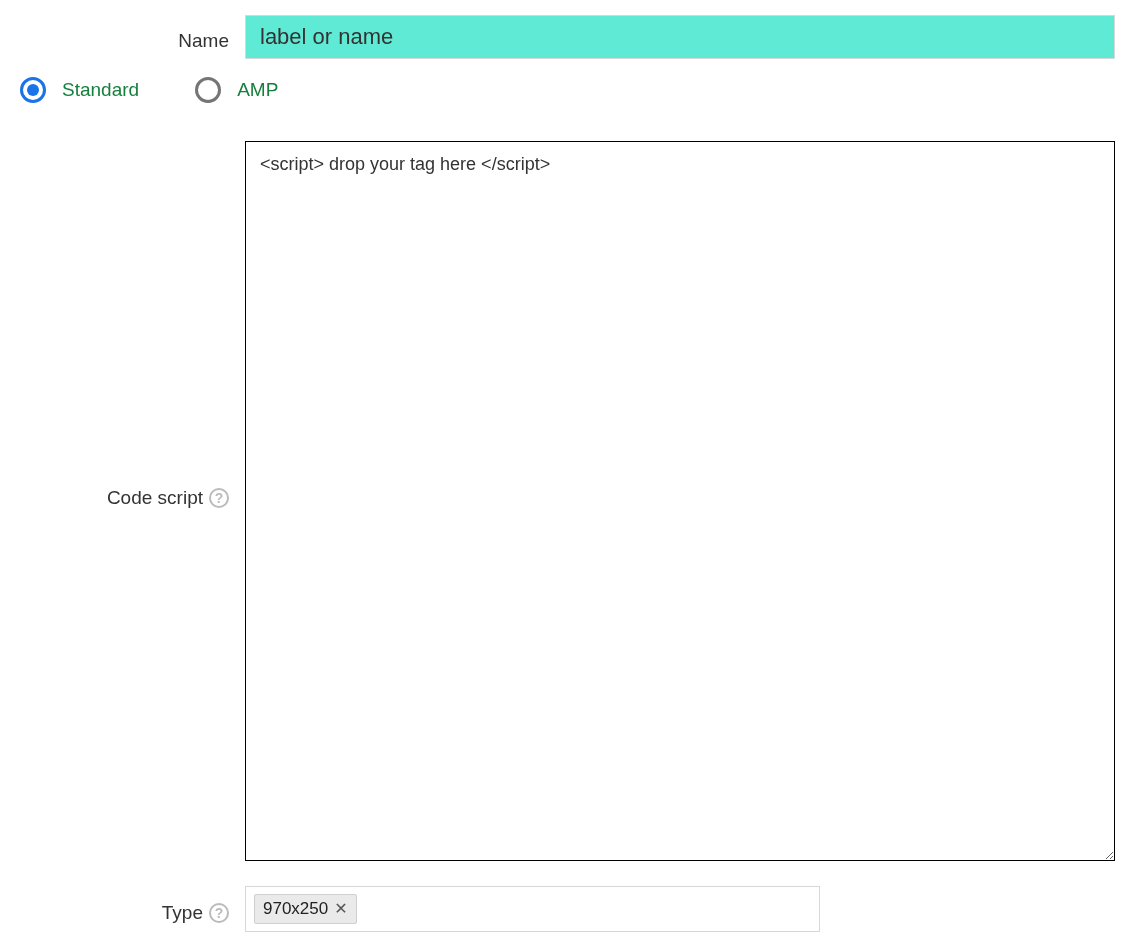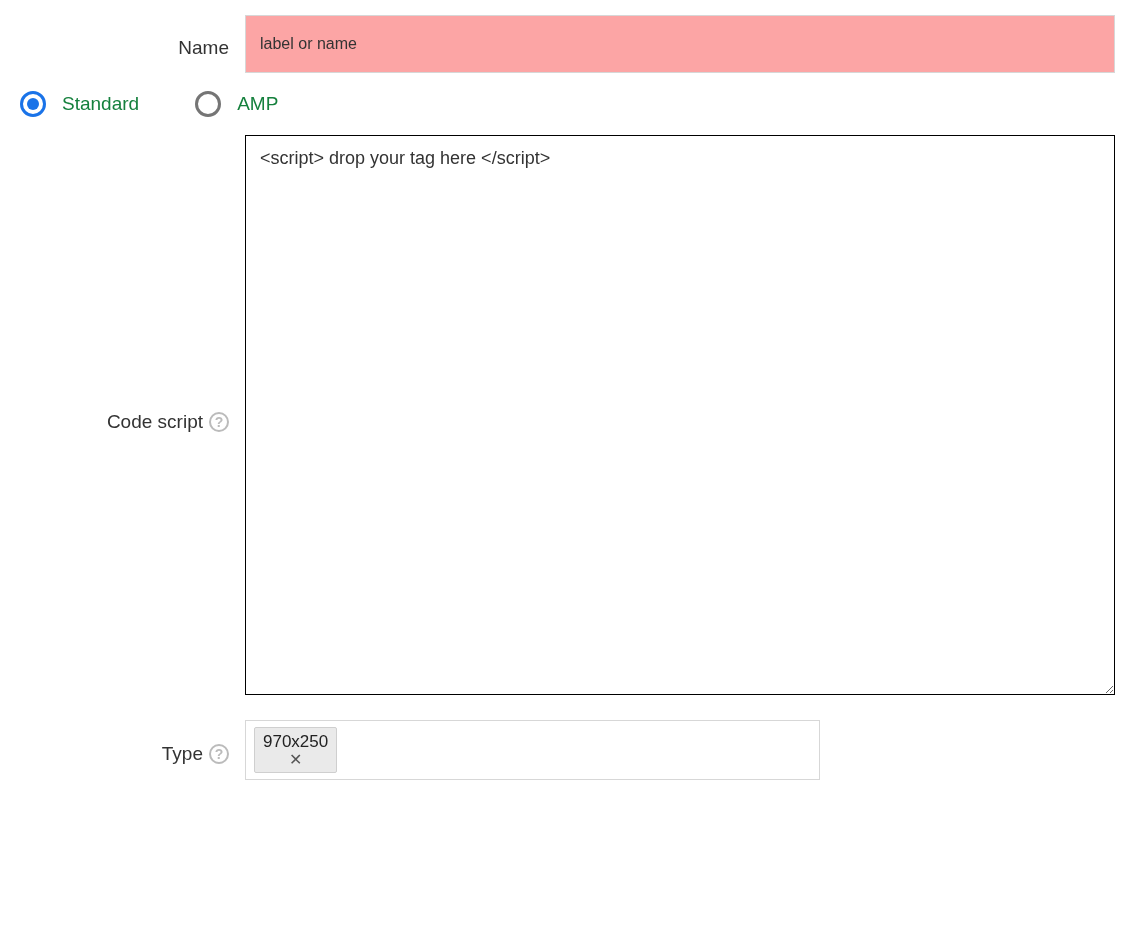--- a/index.html
+++ b/index.html
@@ -41,12 +41,12 @@
     input[type="text"] {
       width: 100%;
       max-width: 870px;
-      height: 58px;
+      height: 44px;
       border: 1px solid #d7d7d7;
       padding: 0 14px;
-      font-size: 16px;
-      color: #333;
-      background: #fca5a5;
+      font-size: 22px;
+      color: #333;
+      background: #5eead4;
       outline: none;
     }
     input[type="text"]::placeholder {

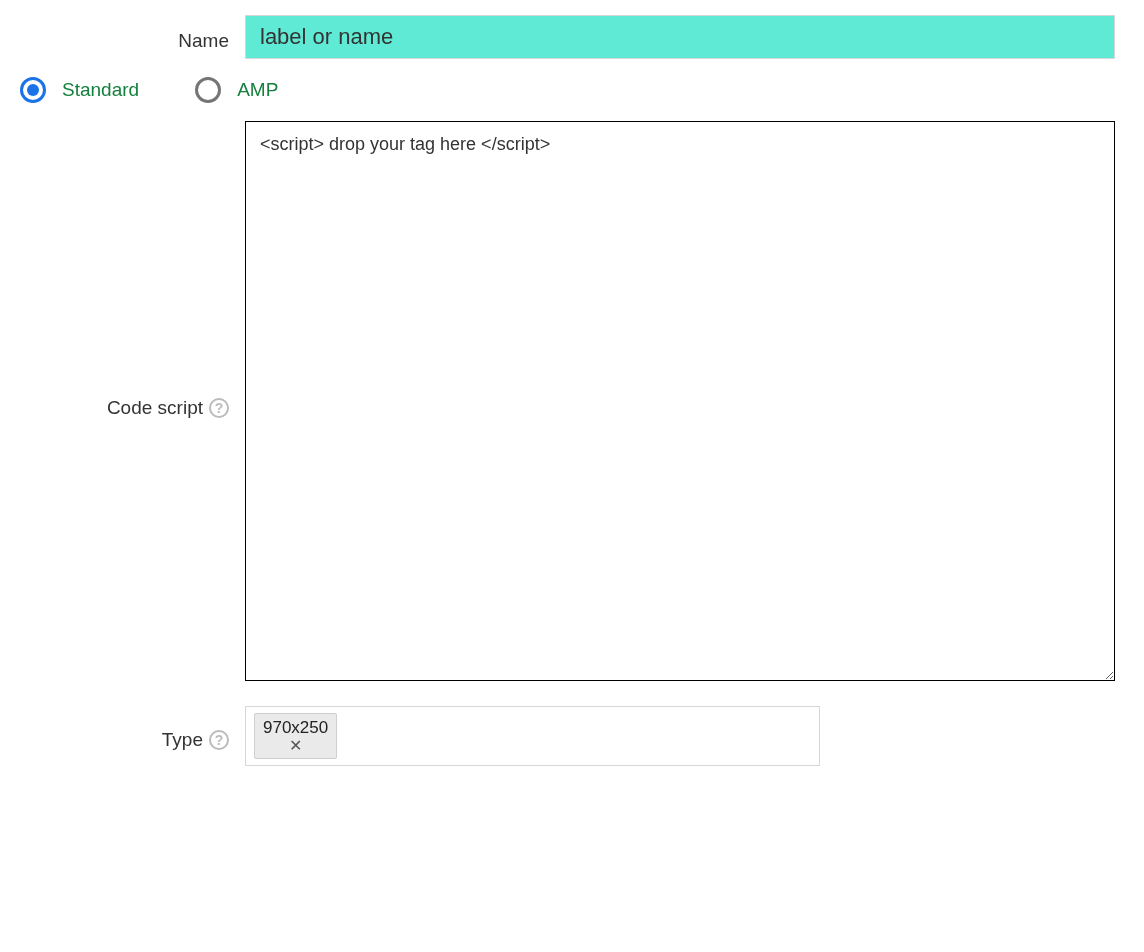--- a/index.html
+++ b/index.html
@@ -89,7 +89,7 @@
     textarea {
       width: 100%;
       max-width: 870px;
-      height: 560px;
+      height: 720px;
       border: 1px solid #000;
       padding: 12px 14px;
       font-size: 18px;
@@ -97,6 +97,7 @@
       color: #6d28d9;
       resize: both;
       outline: none;
+      margin-top: 20px;
     }
     textarea::placeholder {
       color: #333;

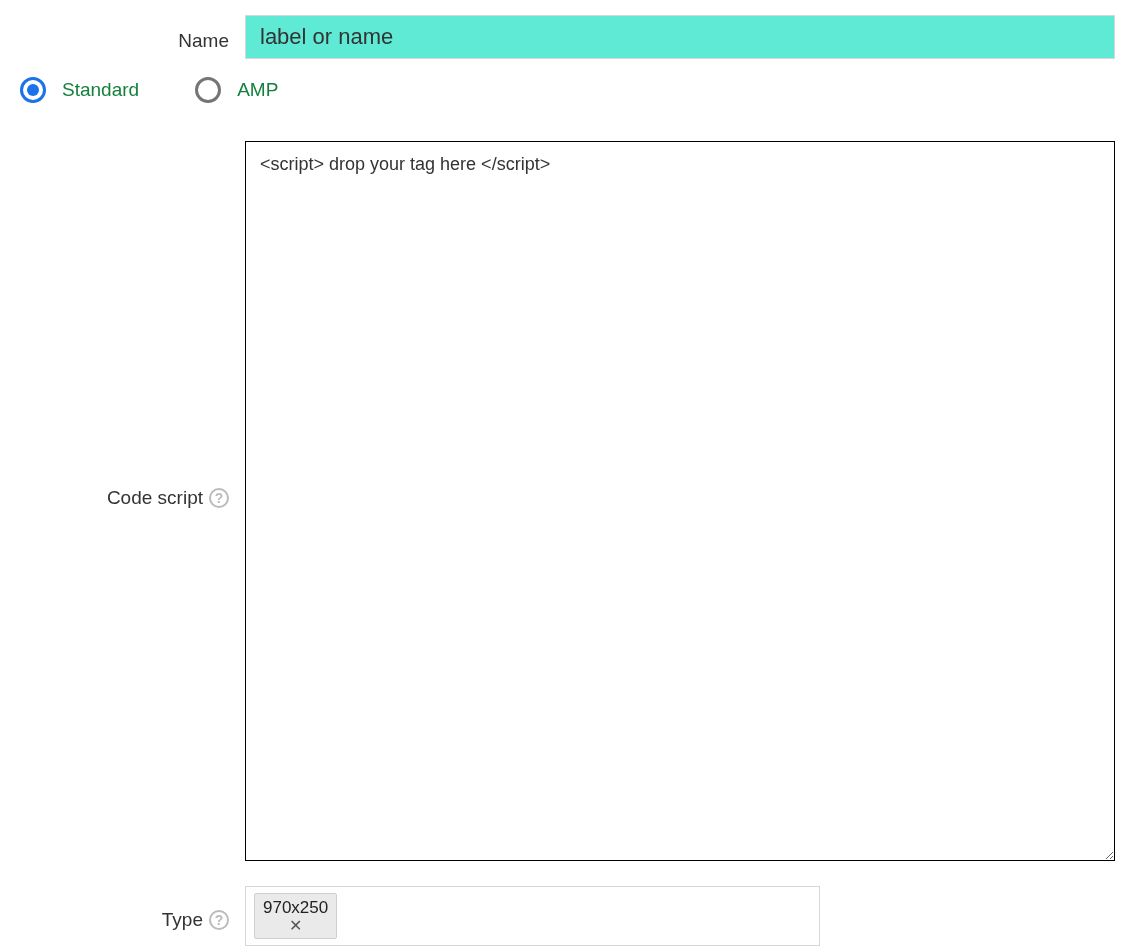--- a/index.html
+++ b/index.html
@@ -139,8 +139,7 @@
       color: #222;
       display: inline-flex;
       align-items: center;
-      gap: 0;
-      flex-direction: column;
+      gap: 6px;
     }
     .chip-close {
       font-size: 16px;

